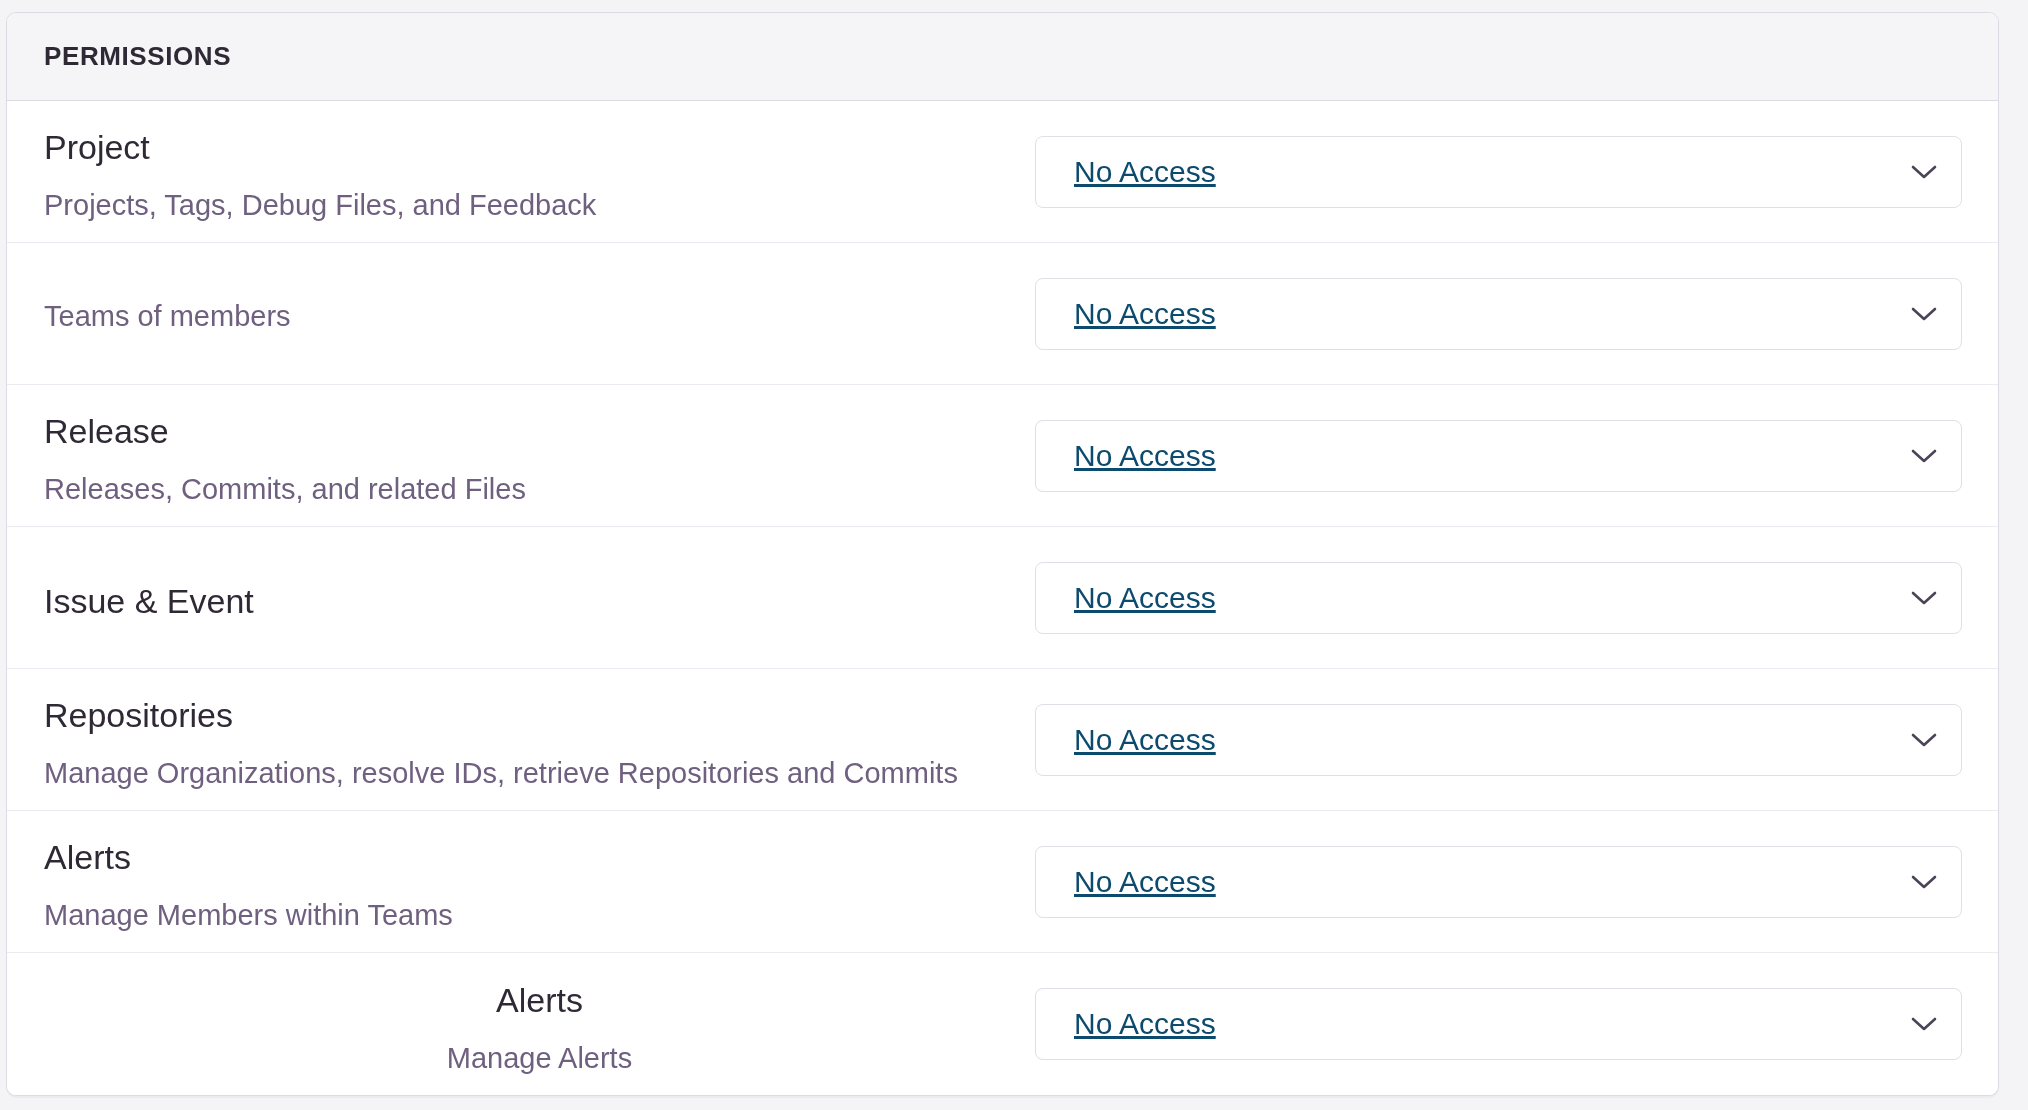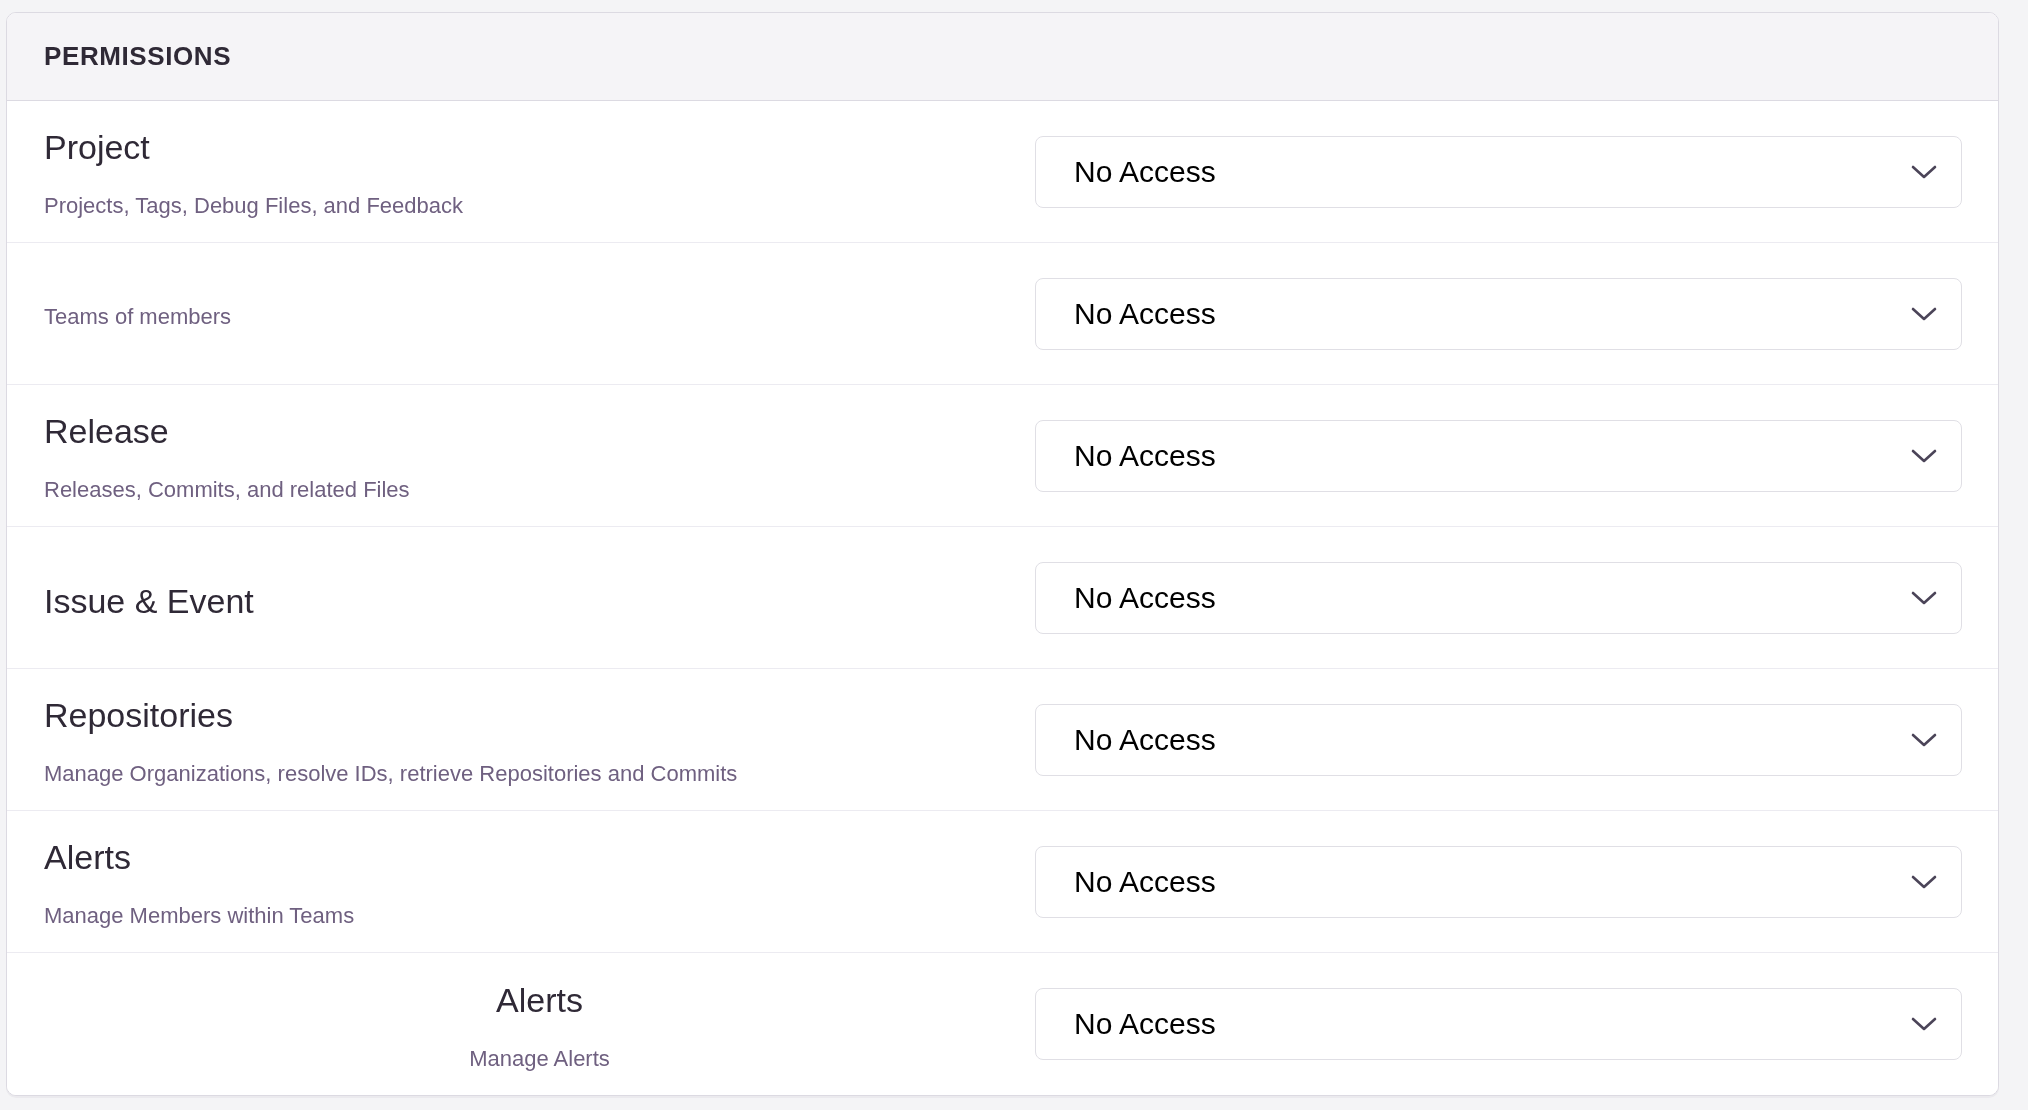--- a/index.html
+++ b/index.html
@@ -81,7 +81,8 @@
   }
   .select-value {
     font-size: 30px;
-    color: #000000;
+    color: #0c4a6e;
+    text-decoration: underline;
   }
   .chevron {
     width: 26px;

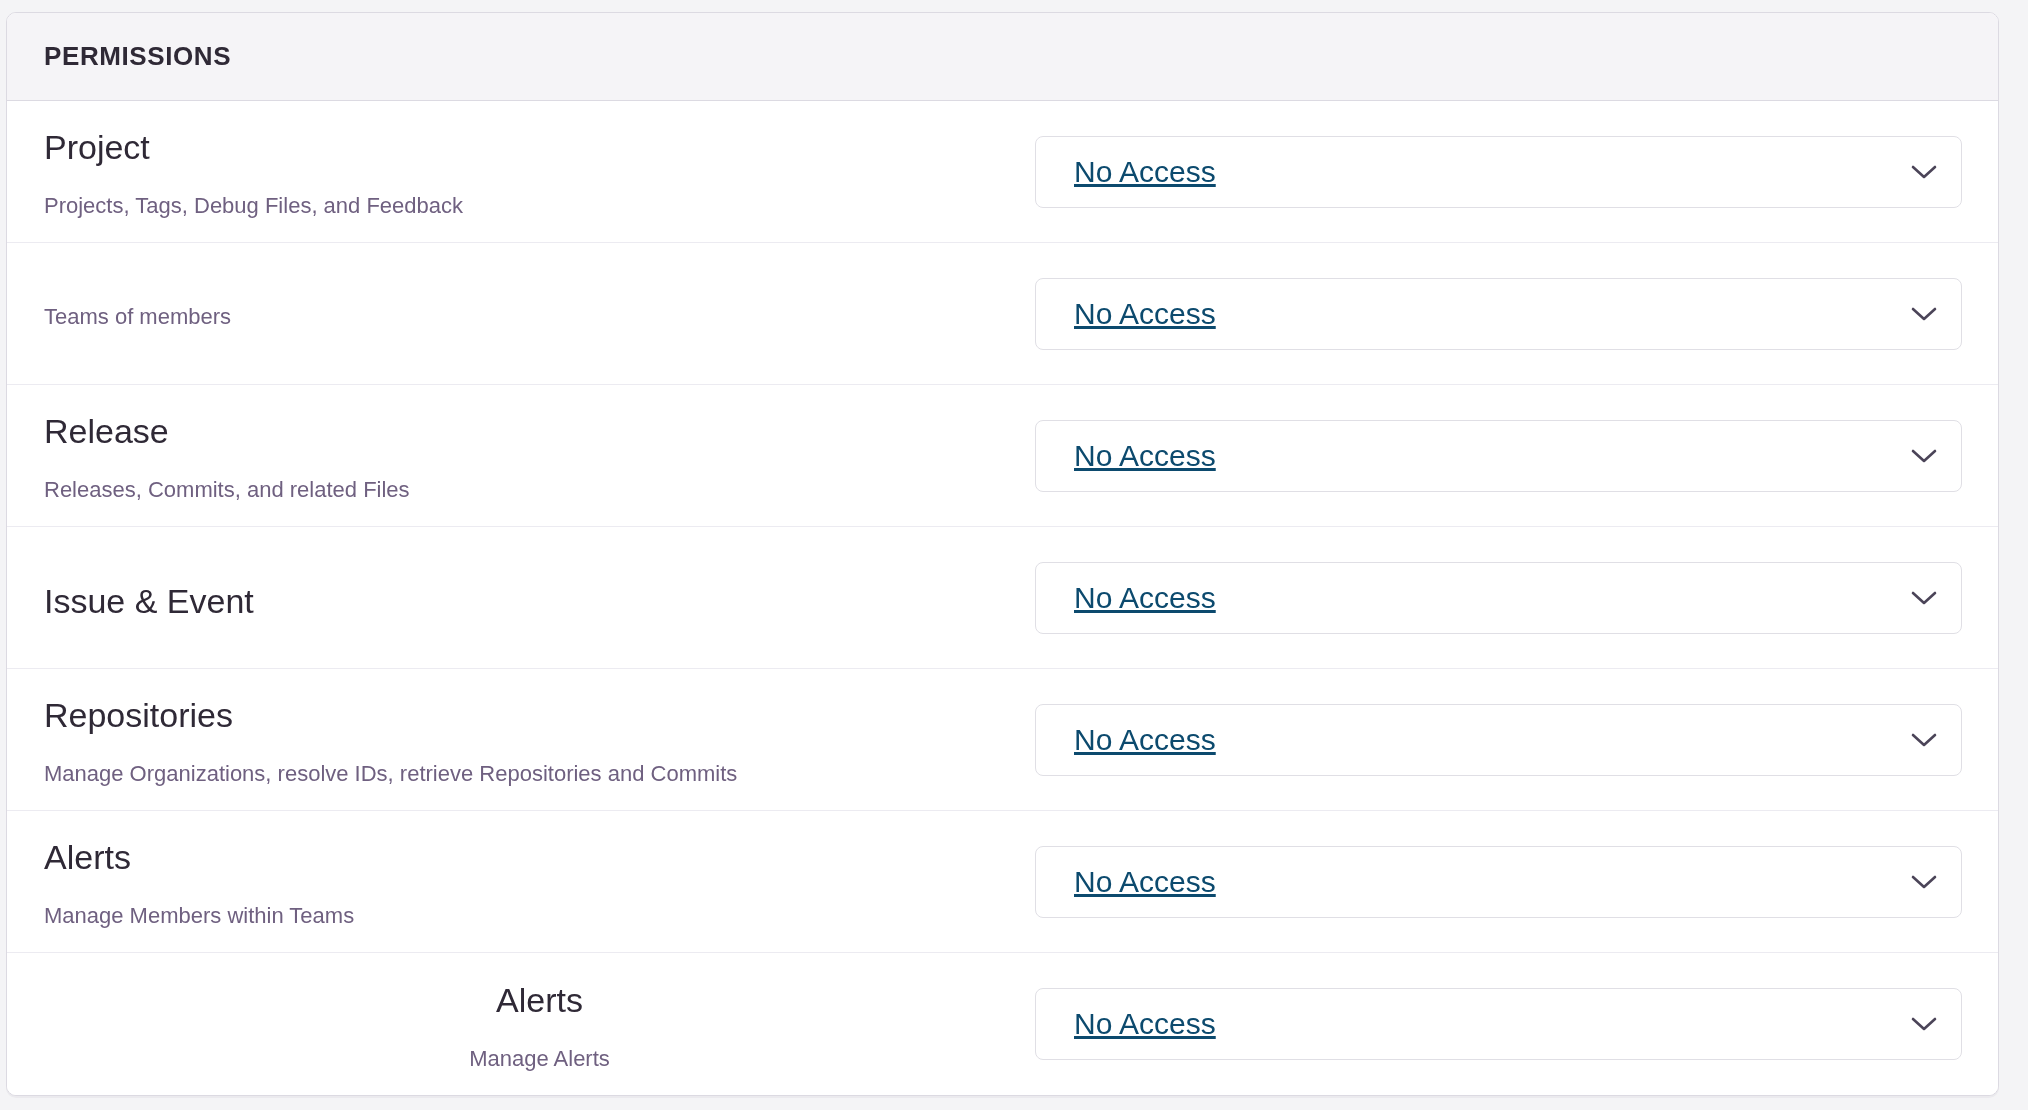--- a/index.html
+++ b/index.html
@@ -61,7 +61,7 @@
     color: #2f2936;
   }
   .row-desc {
-    font-size: 22px;
+    font-size: 29px;
     line-height: 33px;
     color: #6f6080;
   }

